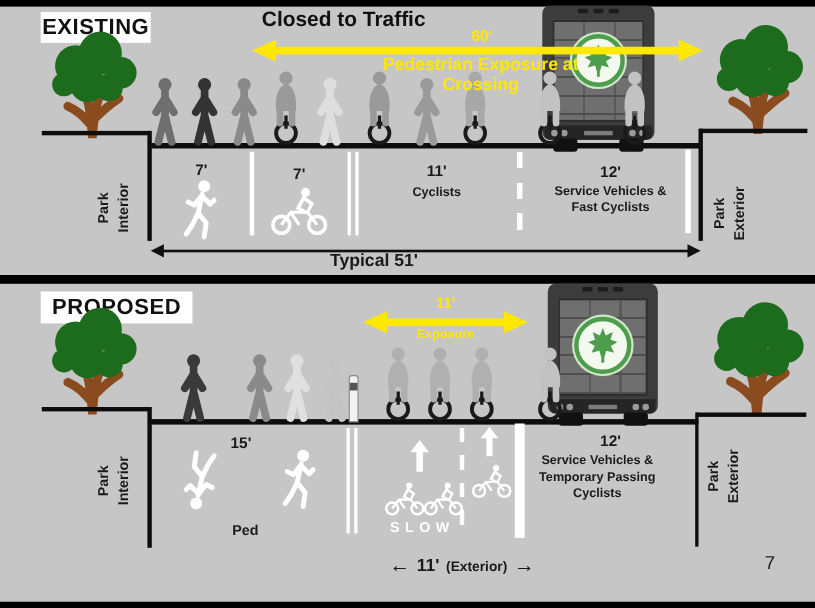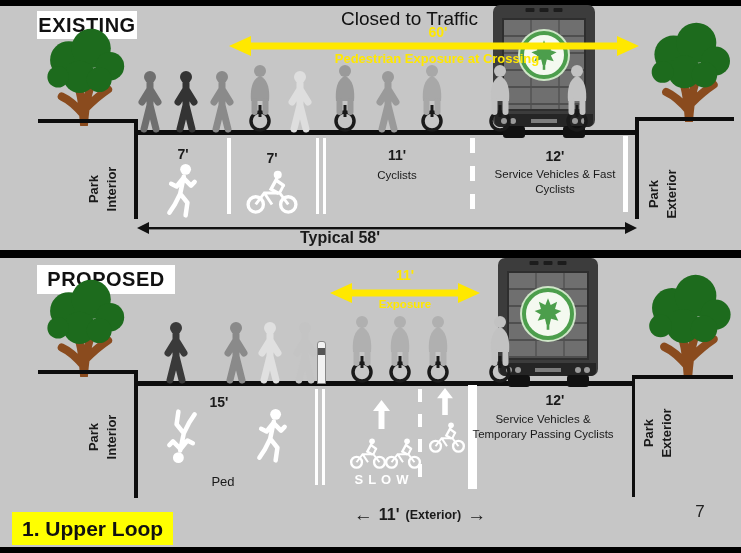--- a/index.html
+++ b/index.html
@@ -100,7 +100,7 @@
       <span>EXISTING</span>
     </div>
 
-    <div class="abs" style="left:238px;top:8px;width:240px;text-align:right;font-weight:normal;font-size:19px;color:#111">Closed to Traffic</div>
+    <div class="abs" style="left:238px;top:8px;width:240px;text-align:left;font-weight:bold;font-size:19px;color:#111">Closed to Traffic</div>
 
     <svg class="fig" style="left:38px;top:26px" width="92" height="100">
         <use href="#s-tree"></use>

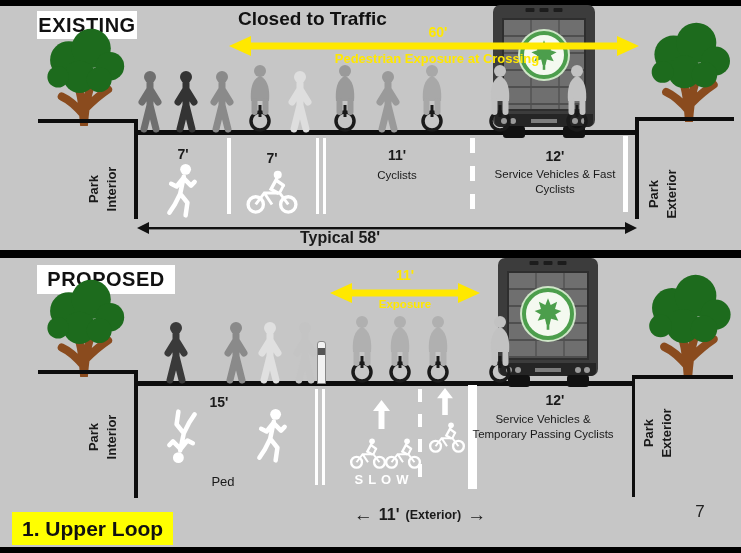--- a/index.html
+++ b/index.html
@@ -186,7 +186,7 @@
       <rect x="20" y="8.5" width="374" height="7" fill="#ffe800"></rect>
     </svg>
     <div class="abs ylw" style="left:415px;top:24px;width:46px;font-size:14px">60'</div>
-    <div class="abs ylw" style="left:330px;top:51px;width:214px;font-size:13px">Pedestrian Exposure at Crossing</div>
+    <div class="abs ylw" style="left:330px;top:51px;width:214px;font-size:16px">Pedestrian Exposure at Crossing</div>
 
     <div class="lanew" style="left:158px;top:146px;width:50px">7'</div>
     <svg class="fig" style="left:162px;top:163px;color:#fff" width="40" height="56">

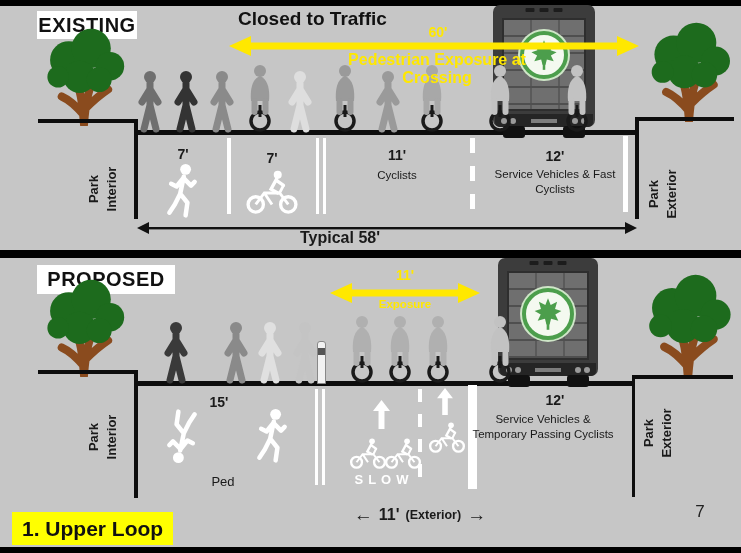--- a/index.html
+++ b/index.html
@@ -13,7 +13,7 @@
   .laneline{position:absolute;background:#fff;}
   .dashline{position:absolute;}
   .lanew{position:absolute;font-weight:bold;font-size:14px;text-align:center;}
-  .lanelbl{position:absolute;font-weight:normal;font-size:11.5px;text-align:center;line-height:1.3;}
+  .lanelbl{position:absolute;font-weight:bold;font-size:11.5px;text-align:center;line-height:1.3;}
   .vlabel{position:absolute;display:flex;flex-direction:column;align-items:center;justify-content:center;
           font-weight:bold;font-size:13px;line-height:1.35;transform:rotate(-90deg);text-align:center;}
   .ylw{color:#ffe800;font-weight:bold;text-align:center;}

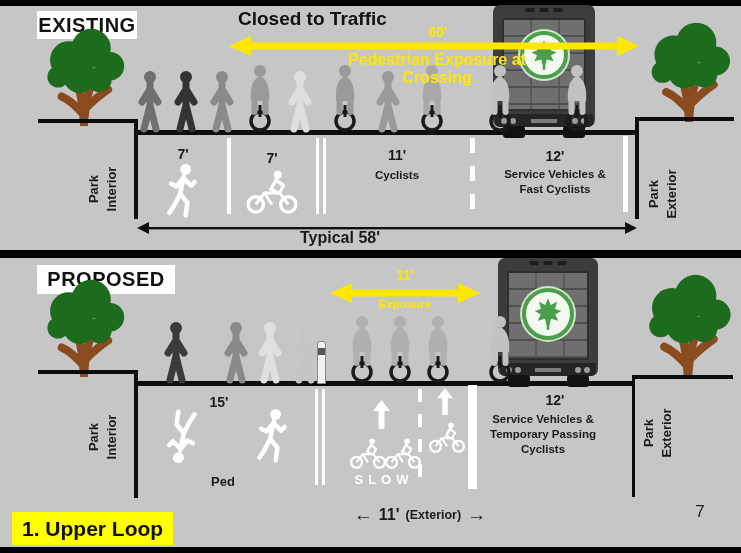--- a/index.html
+++ b/index.html
@@ -218,7 +218,7 @@
       <path d="M501 8 L489 2 L489 14 Z" fill="#111"></path>
       <rect x="11" y="7" width="480" height="2.4" fill="#111"></rect>
     </svg>
-    <div class="abs" style="left:240px;top:229px;width:200px;text-align:center;font-weight:bold;font-size:16px">Typical 58'</div>
+    <div class="abs" style="left:240px;top:229px;width:200px;text-align:center;font-weight:bold;font-size:16px">Typical 51'</div>
   </div>
 
   <div>

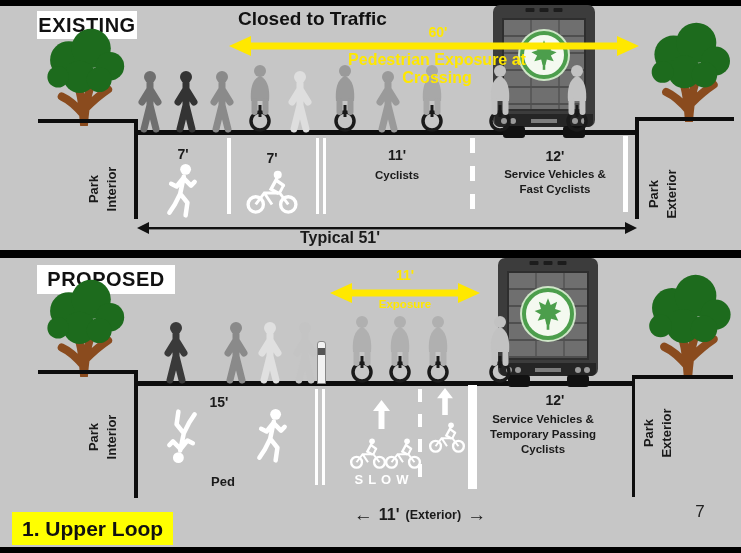--- a/index.html
+++ b/index.html
@@ -357,9 +357,6 @@
     </div>
   </div>
 
-  <div class="hl" style="left:12px;top:512px;height:33px">
-    <span>1. Upper Loop</span>
-  </div>
   <div class="abs" style="left:688px;top:502px;width:24px;text-align:center;font-size:17px;color:#222">7</div>
 
 </div>

